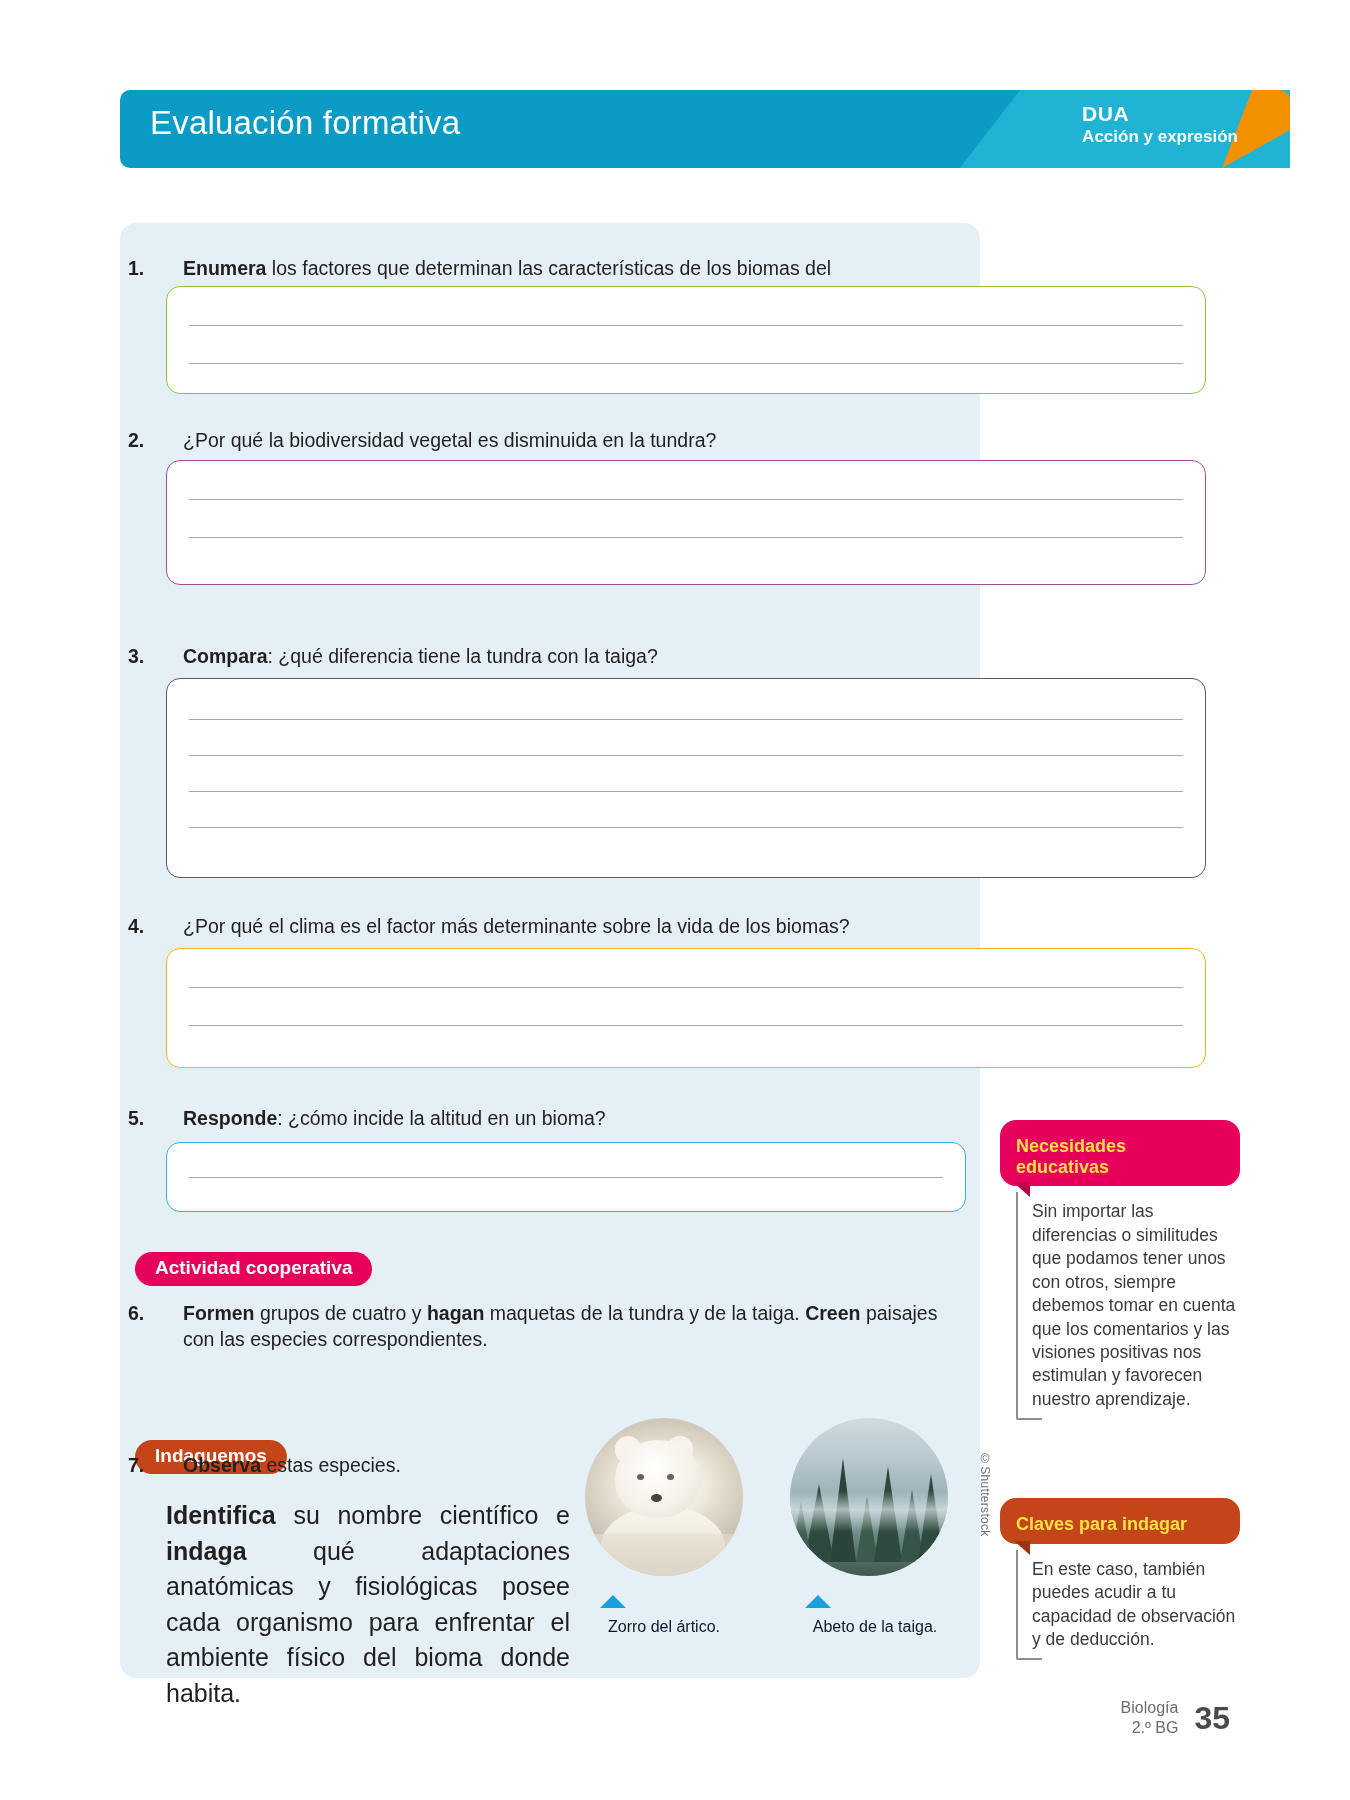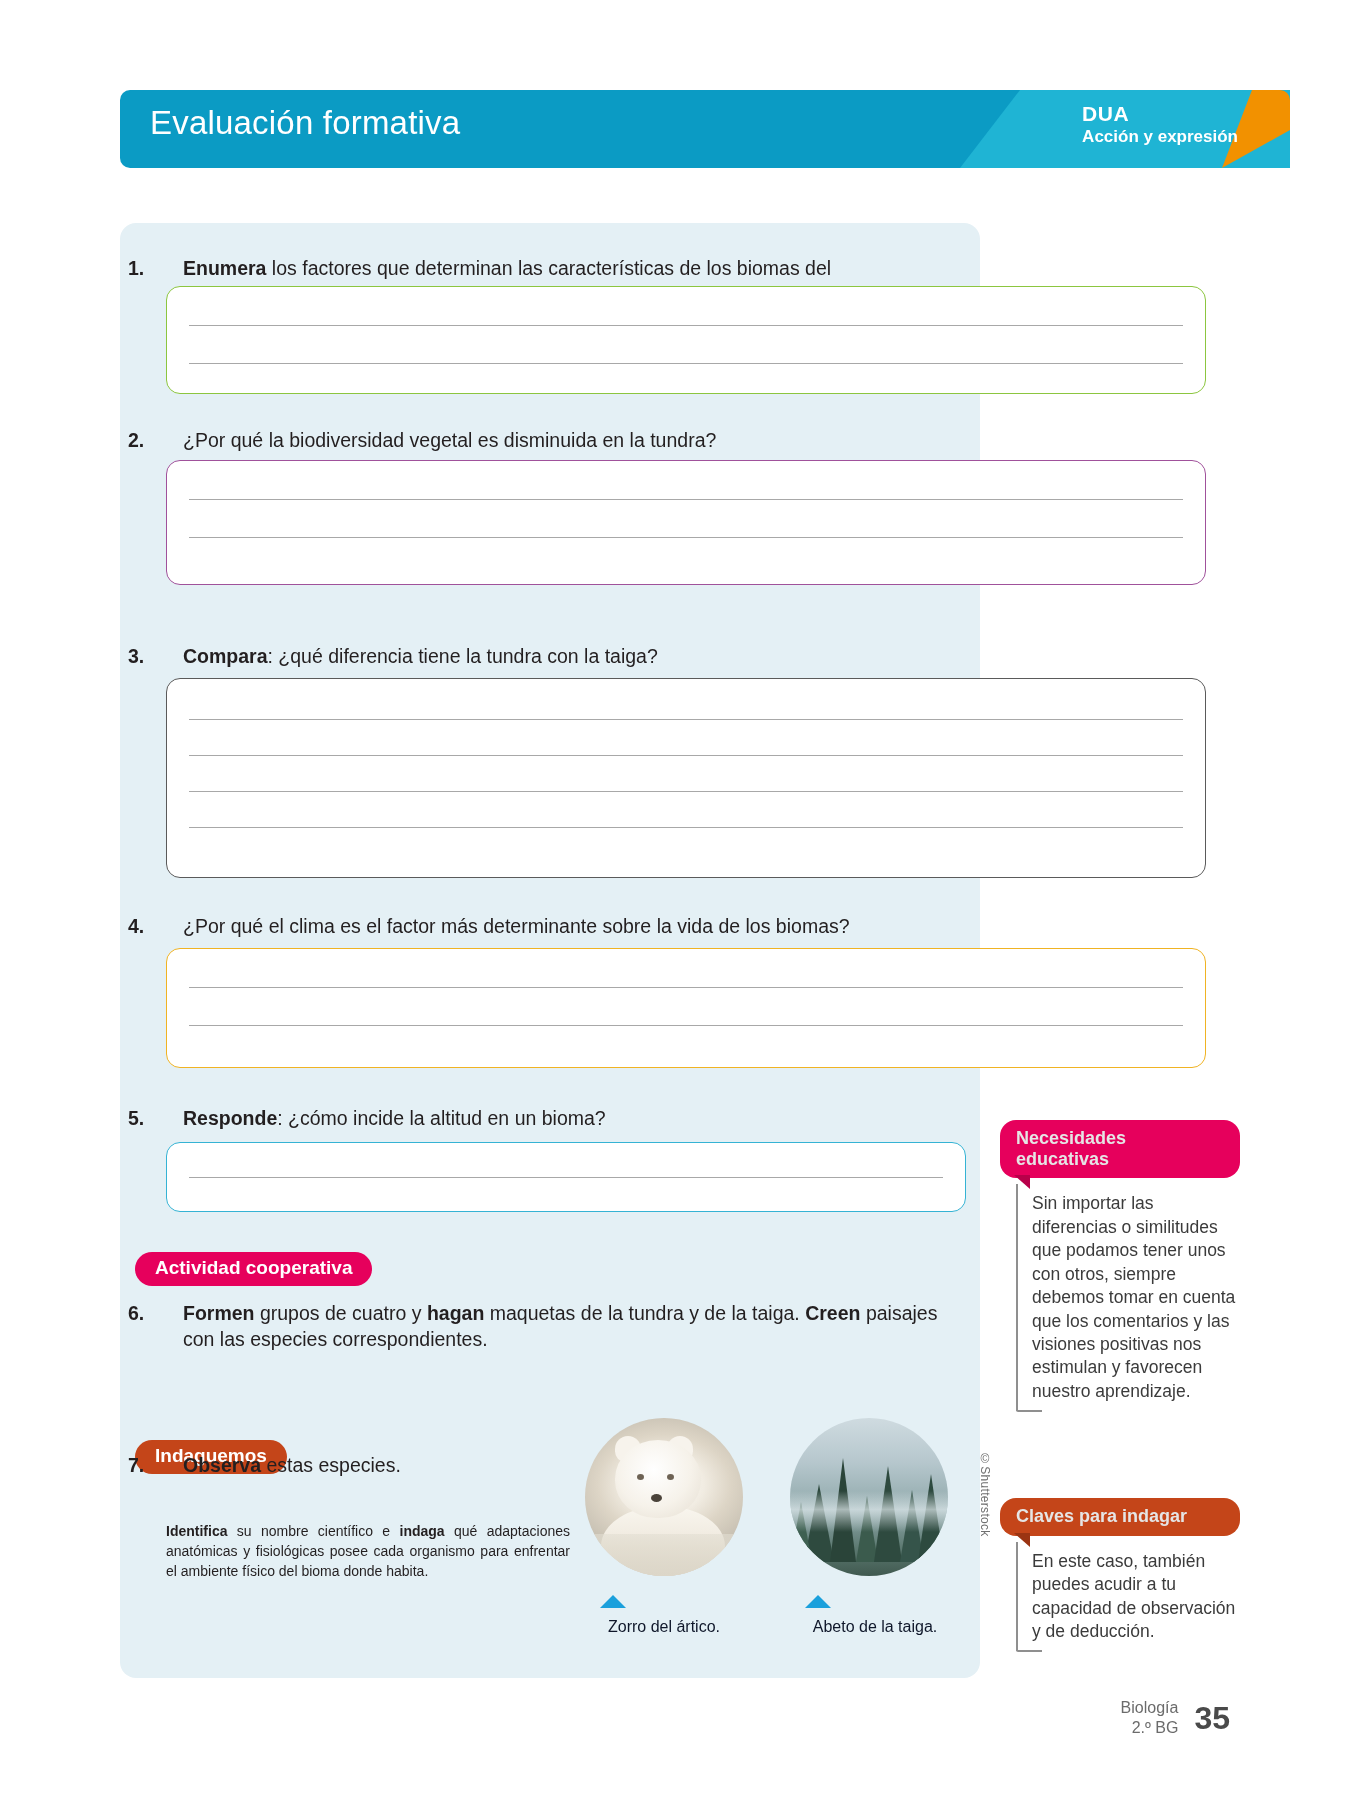--- a/index.html
+++ b/index.html
@@ -240,11 +240,11 @@
   }
   .note-head {
     position: relative;
-    color: #e5e5e5;
+    color: #fde047;
     font-weight: bold;
     font-size: 18px;
     border-radius: 16px;
-    padding: 8px 16px 9px 16px;
+    padding: 16px 16px 9px 16px;
     line-height: 1.15;
     z-index: 2;
   }

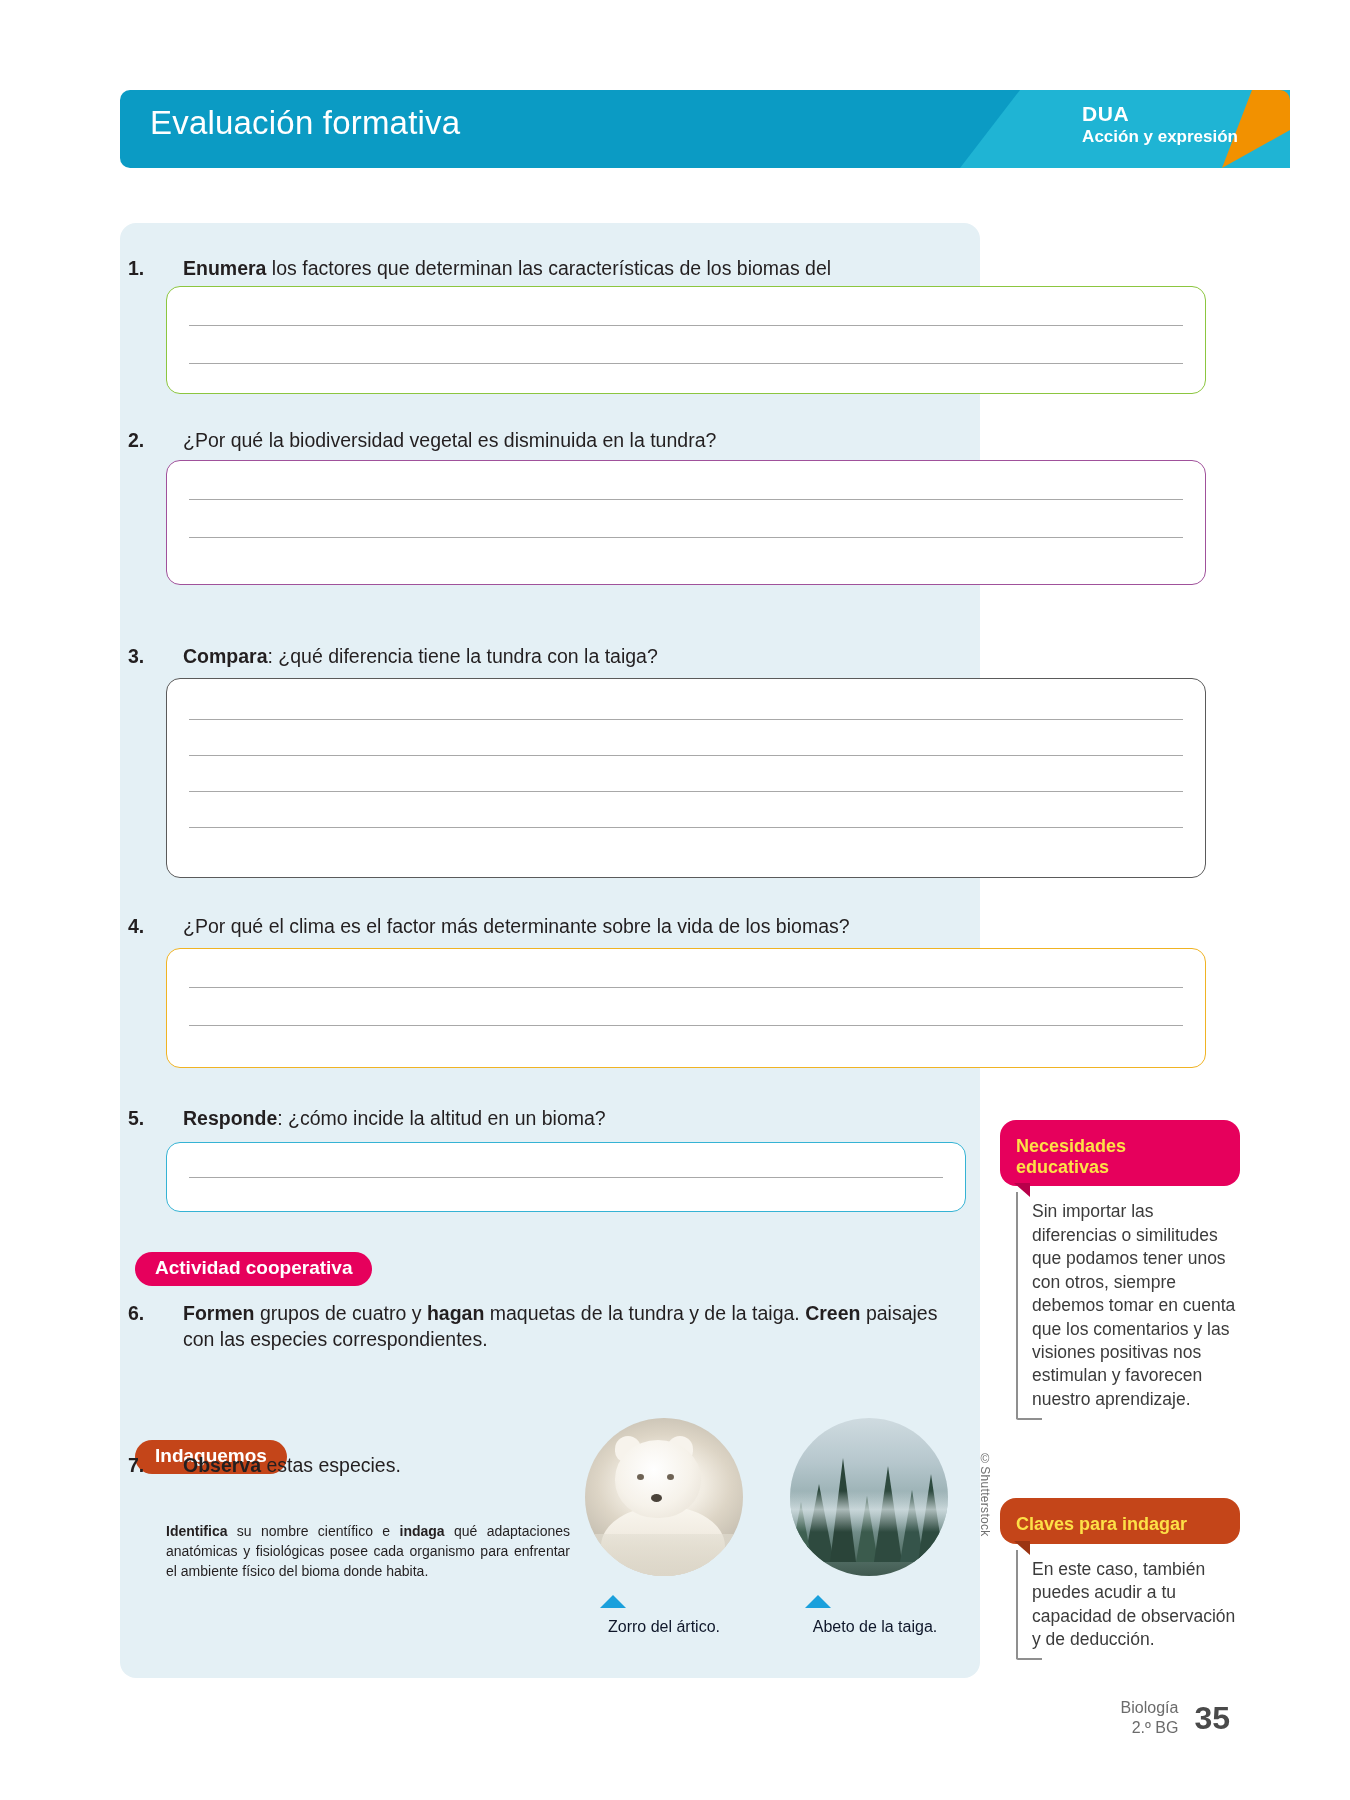--- a/index.html
+++ b/index.html
@@ -376,7 +376,7 @@
   <span class="q-text"><b>Observa</b><span> estas especies.</span></span>
 </div>
 
-<div style="position:absolute; left:166px; top:1498px; width:404px; font-size:14px; color:#231f20; line-height:1.42; text-align:justify;margin-top:24px;">
+<div style="position:absolute; left:166px; top:1498px; width:404px; font-size:25px; color:#231f20; line-height:1.42; text-align:justify;">
   <b>Identifica</b><span> su nombre científico e </span><b>indaga</b><span> qué adaptaciones anatómicas y fisiológicas posee cada organismo para enfrentar el ambiente físico del bioma donde habita.</span>
 </div>
 

